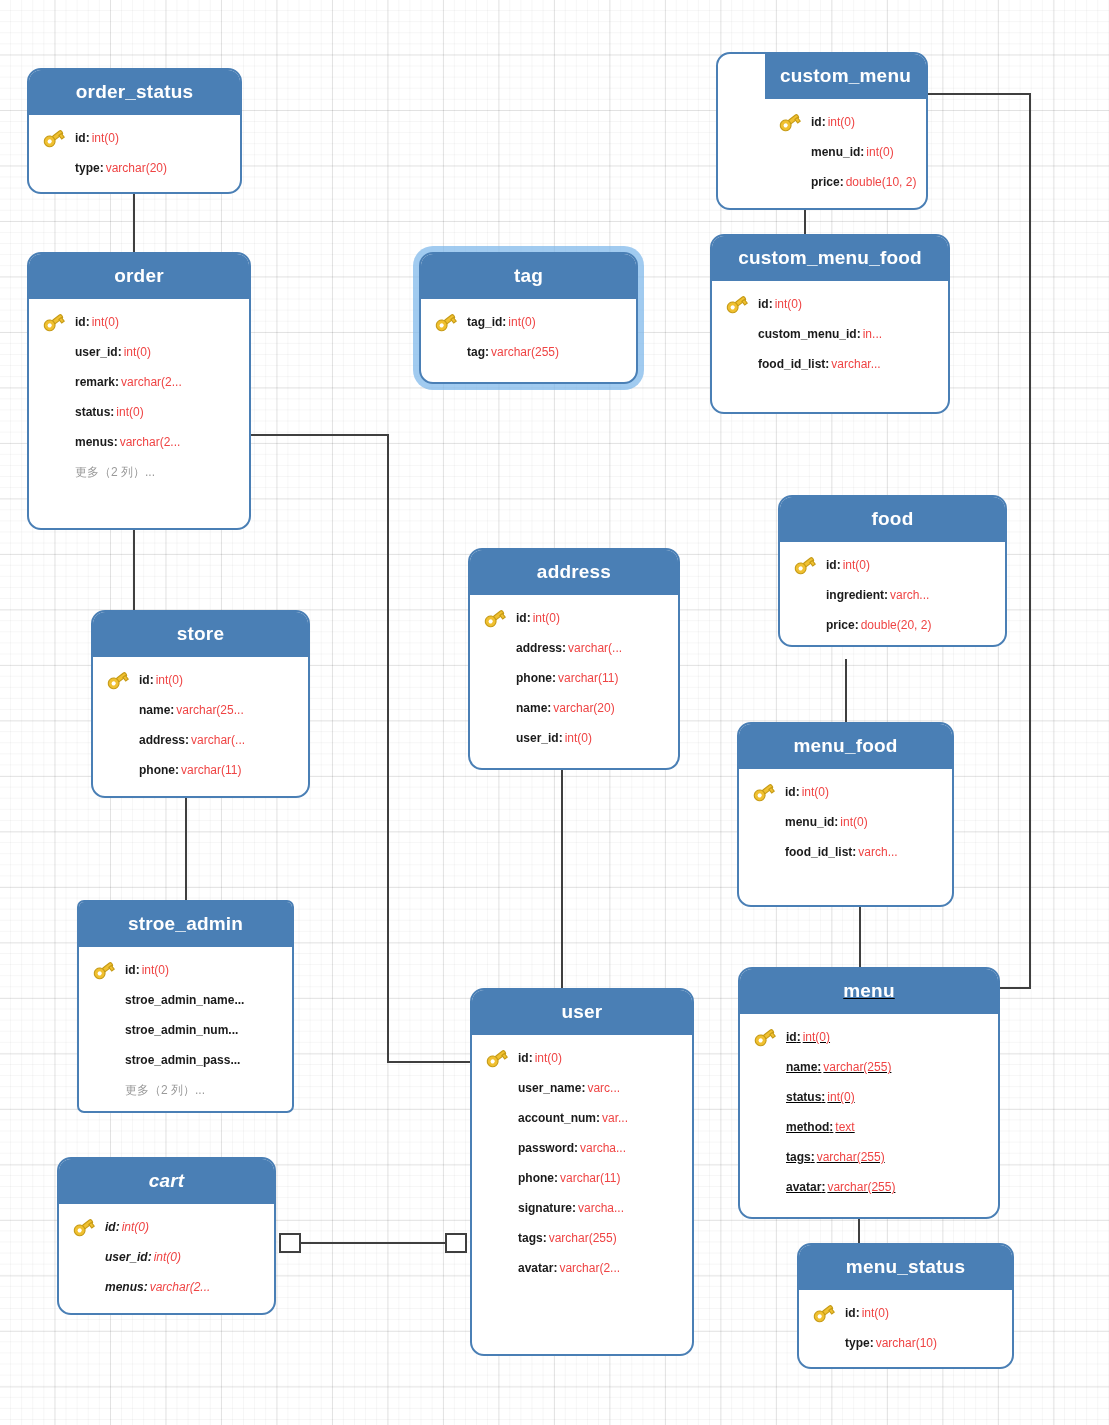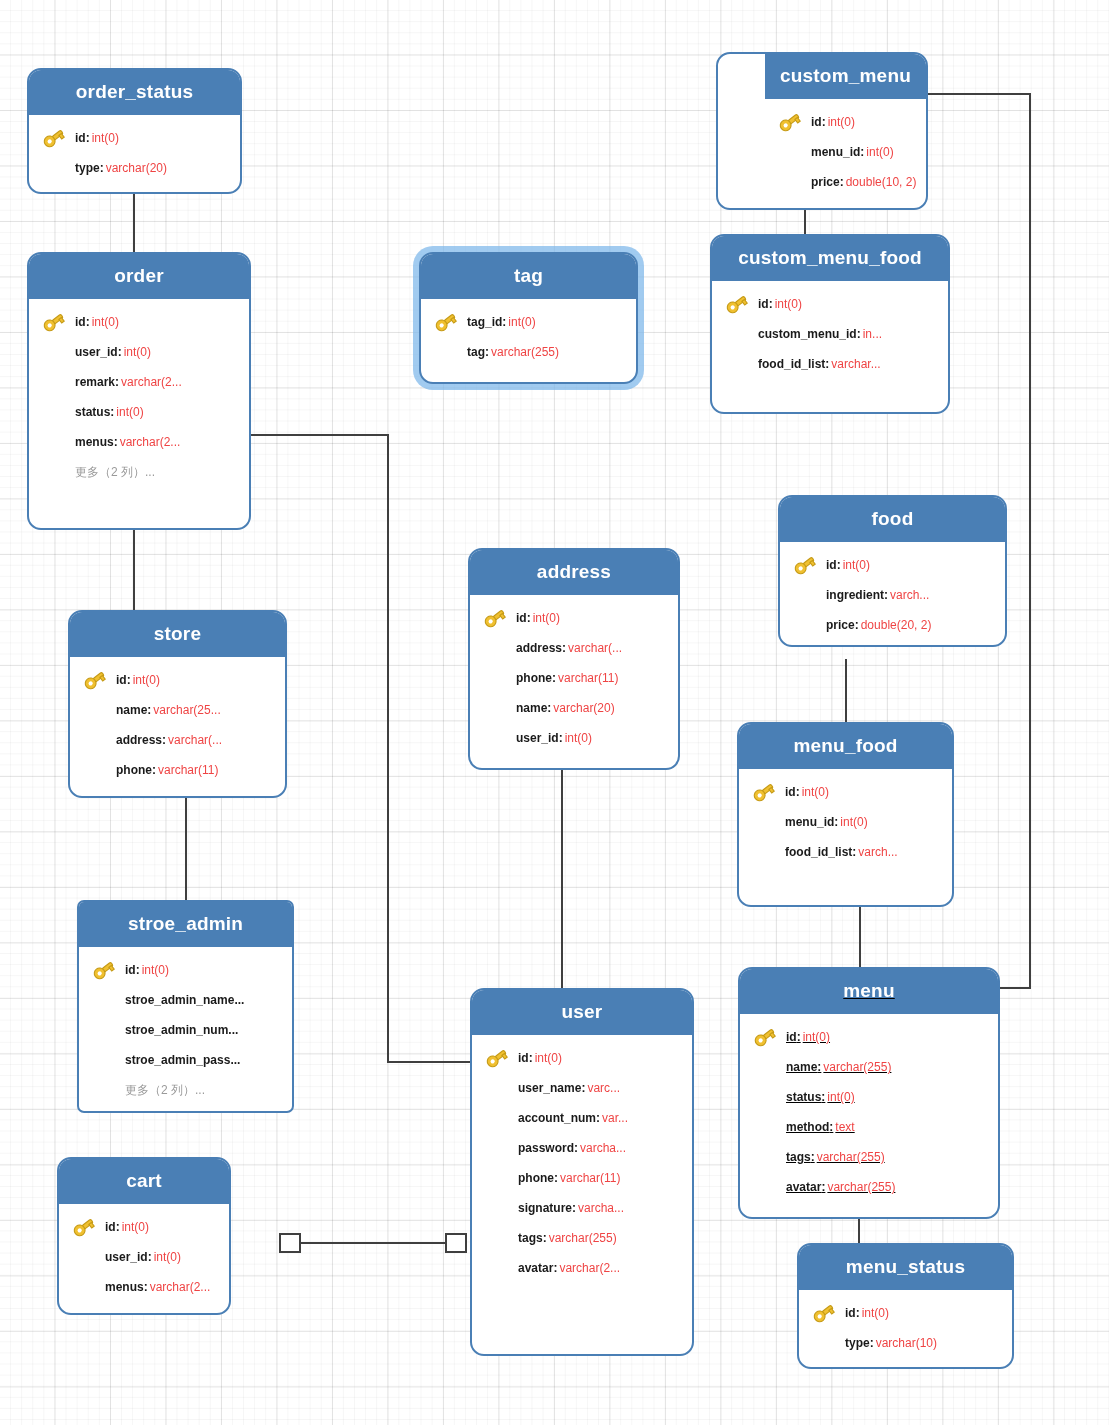--- a/index.html
+++ b/index.html
@@ -341,7 +341,7 @@
           </div>
         </div>
       </div>
-      <div class="entity" style="left: 68px; top: 610px; width: 219px; height: 188px;">
+      <div class="entity" style="left: 91px; top: 610px; width: 219px; height: 188px;">
         <div class="entity-header">store</div>
         <div class="entity-body">
           <div class="field">

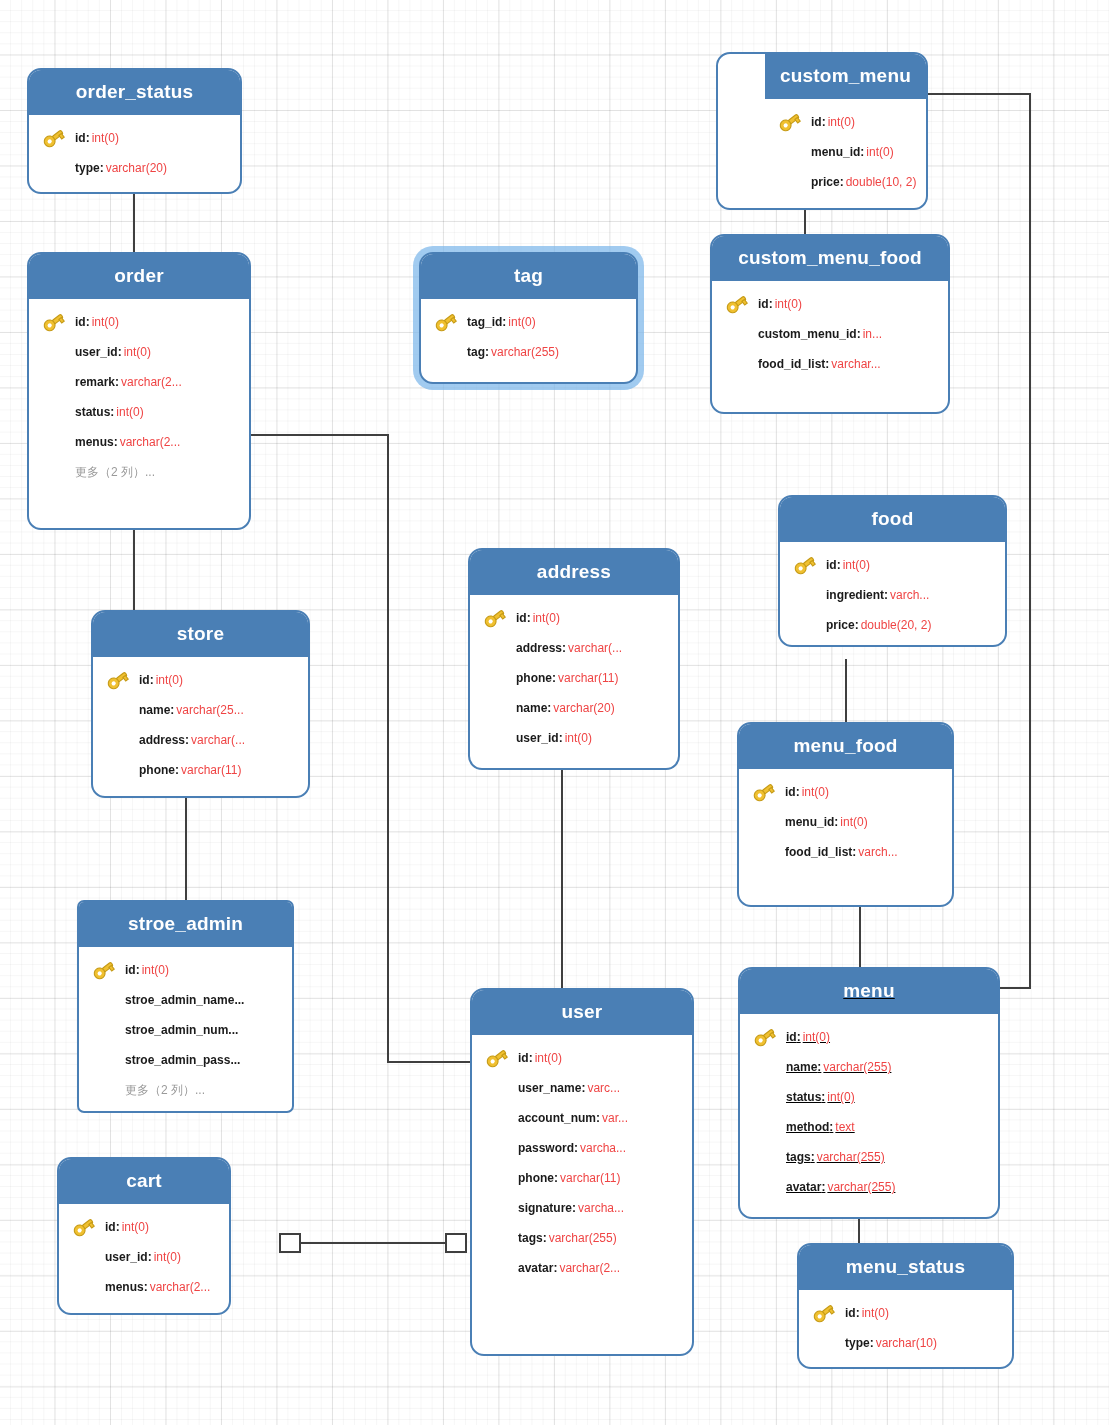--- a/index.html
+++ b/index.html
@@ -549,7 +549,7 @@
           </div>
         </div>
       </div>
-      <div class="entity" style="left: 57px; top: 1157px; width: 174px; height: 158px;">
+      <div class="entity" style="left: 57px; top: 1157px; width: 219px; height: 158px; font-style: italic;">
         <div class="entity-header">cart</div>
         <div class="entity-body">
           <div class="field">

